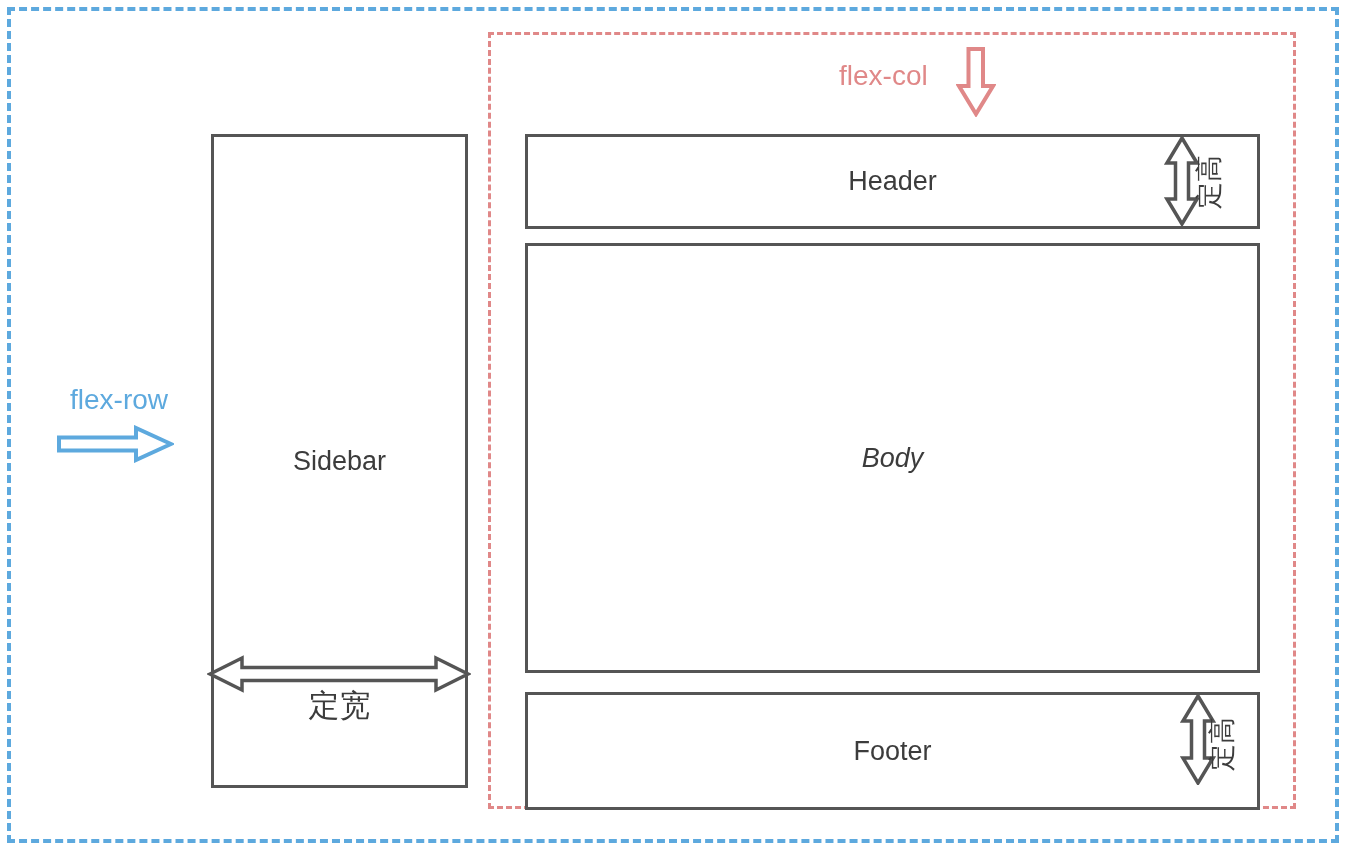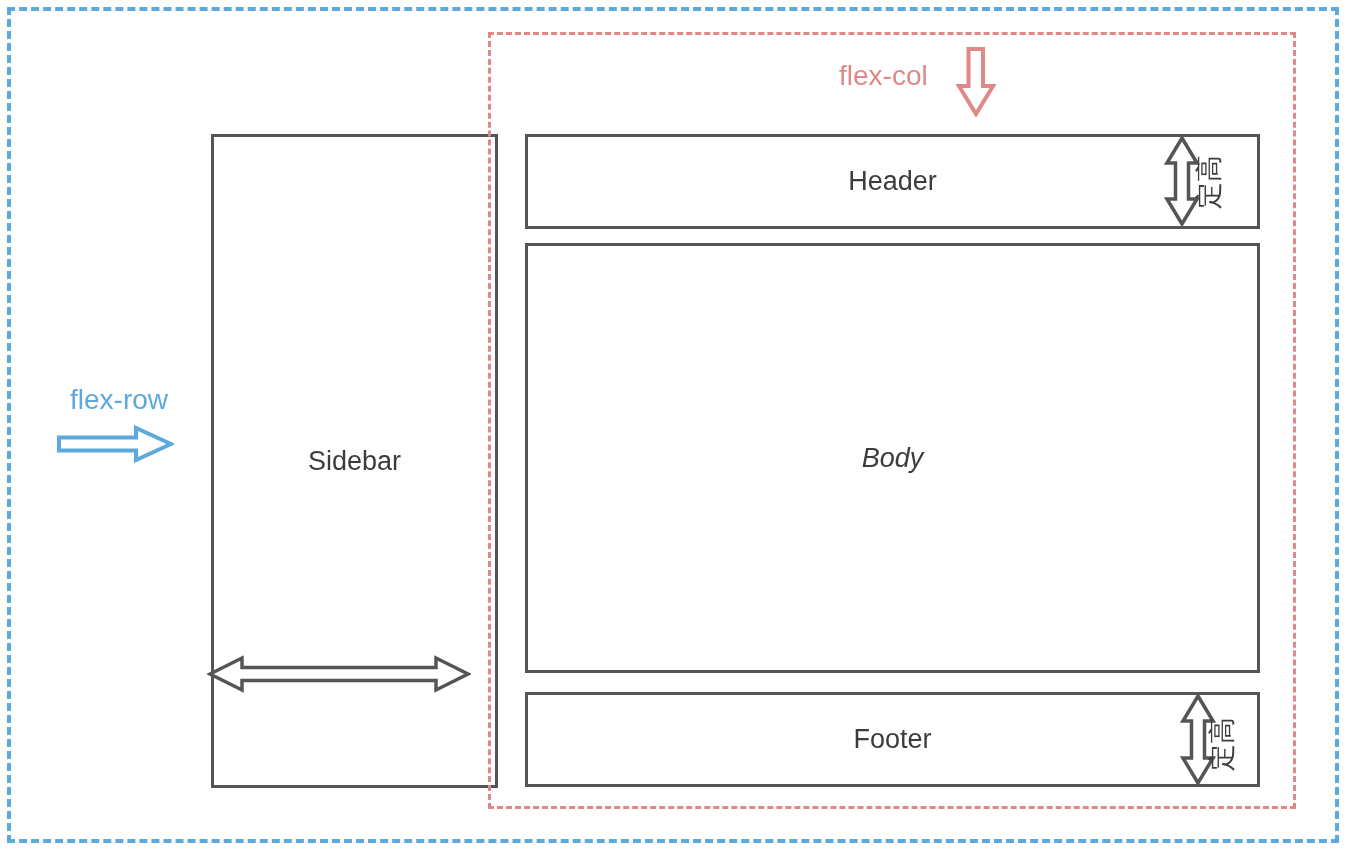--- a/index.html
+++ b/index.html
@@ -27,7 +27,7 @@
     color:var(--text,#3c3c3c);
     font-size:27px;
   }
-  .sidebar{left:211px;top:134px;width:287px;height:654px;}
+  .sidebar{left:211px;top:134px;width:257px;height:654px;}
   .header-box{left:525px;top:134px;width:735px;height:95px;}
   .body-box{left:525px;top:243px;width:735px;height:430px;font-style:italic;}
   .footer-box{left:525px;top:692px;width:735px;height:95px;}

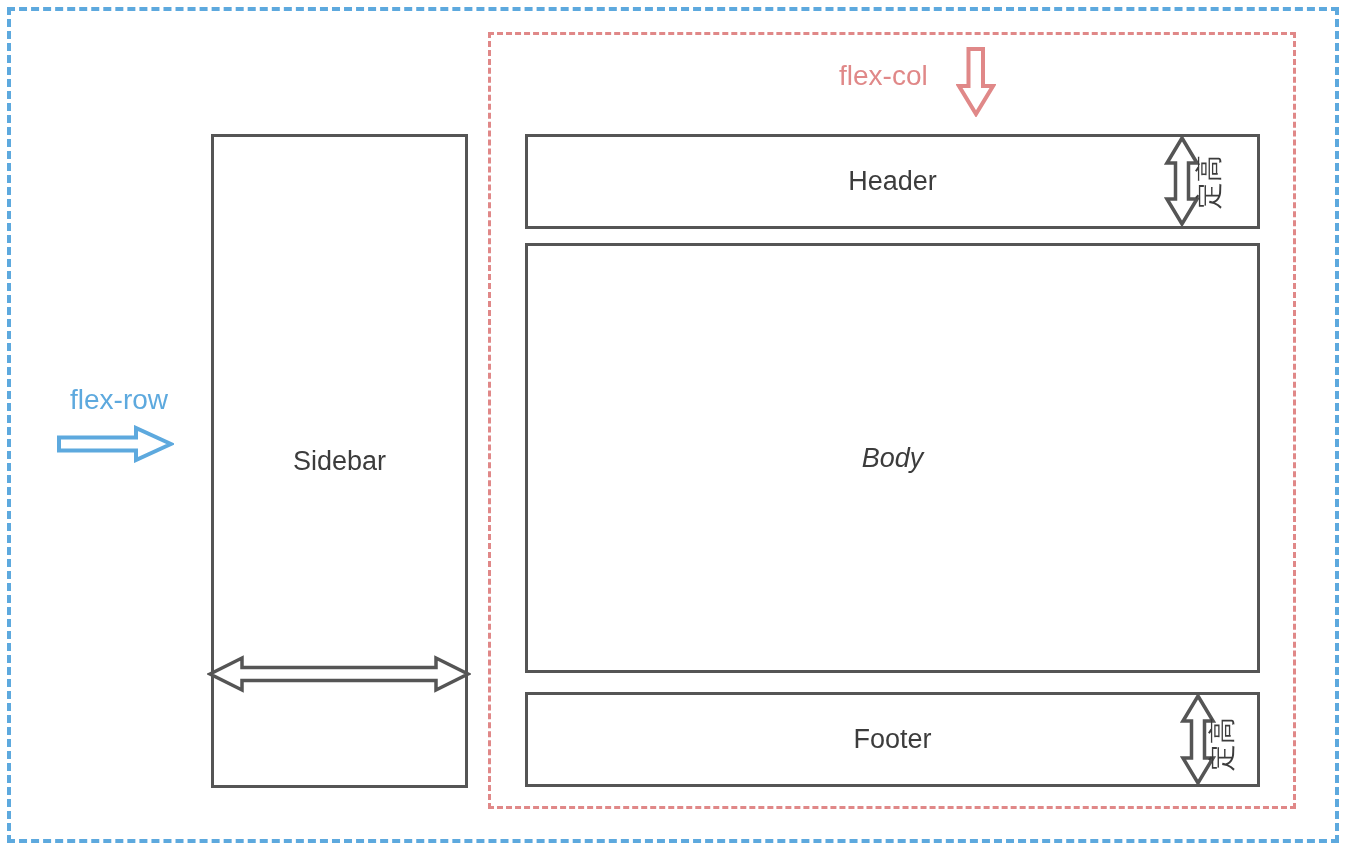--- a/index.html
+++ b/index.html
@@ -80,6 +80,7 @@
   <svg class="abs width-arrow" viewBox="0 0 264 38">
     <path d="M3 19 L35 3 V12.5 H229 V3 L261 19 L229 35 V25.5 H35 V35 Z" fill="#ffffff" stroke="var(--box-border,#555)" stroke-width="3.5" stroke-linejoin="miter"></path>
   </svg>
+  <div class="abs cn-note width-note">定宽</div>
 
   <div class="abs inner-dashed"></div>
 

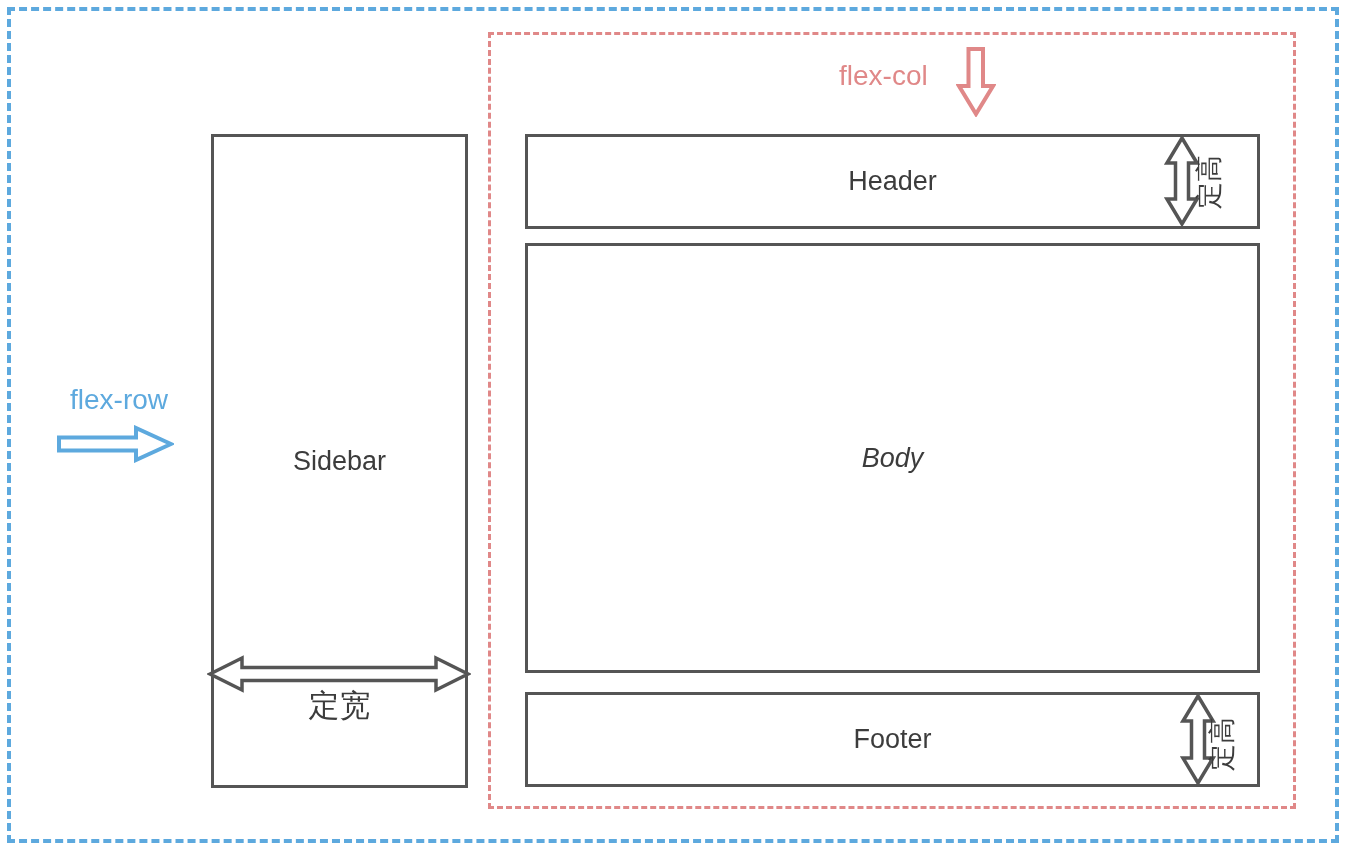--- a/index.html
+++ b/index.html
@@ -30,7 +30,7 @@
   .sidebar{left:211px;top:134px;width:257px;height:654px;}
   .header-box{left:525px;top:134px;width:735px;height:95px;}
   .body-box{left:525px;top:243px;width:735px;height:430px;font-style:italic;}
-  .footer-box{left:525px;top:692px;width:735px;height:95px;}
+  .footer-box{left:525px;top:692px;width:735px;height:118px;}
   .flexrow-label{
     left:70px;top:384px;
     font-size:28px;color:var(--row-accent,#5da9de);text-align:right;

